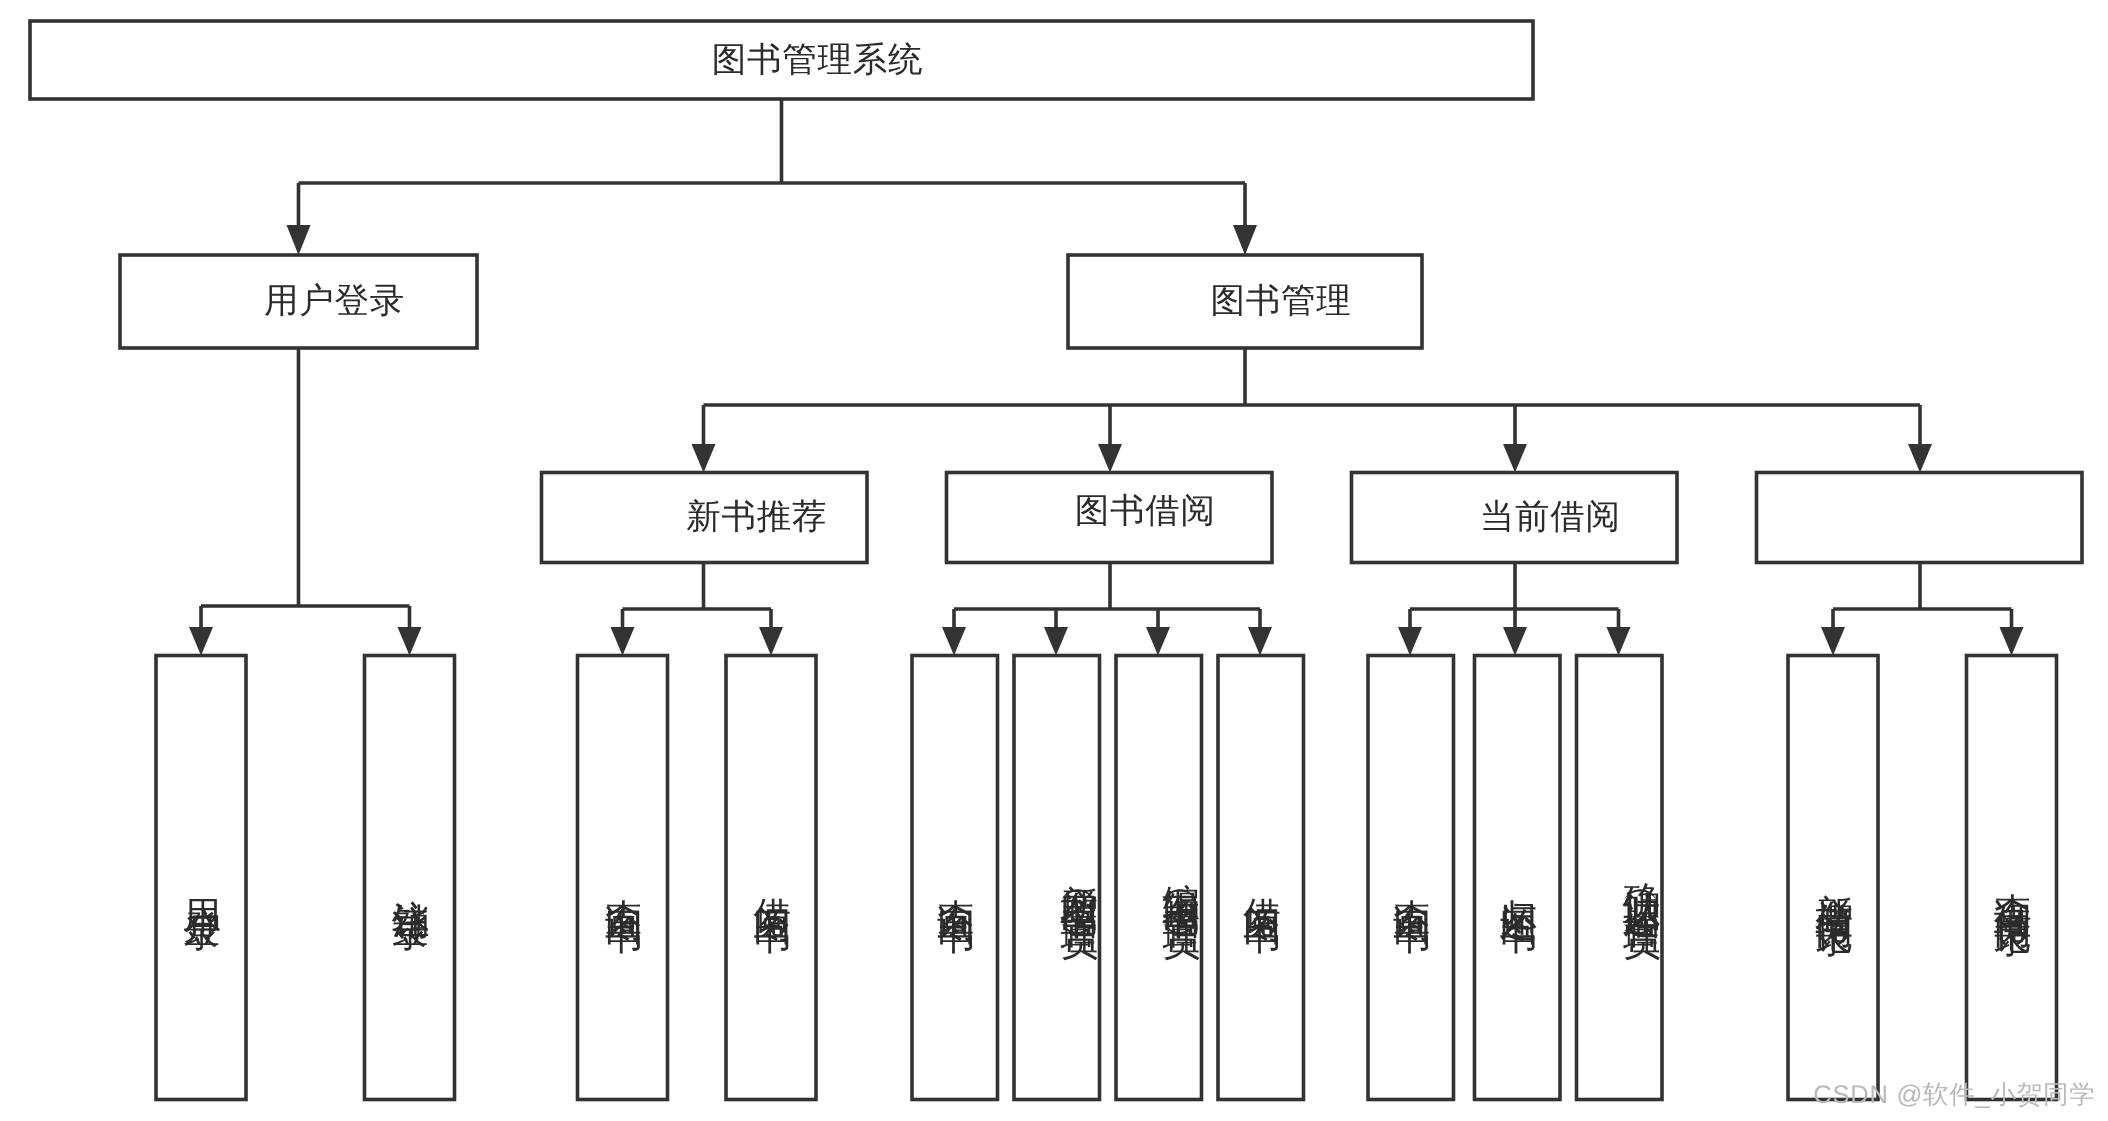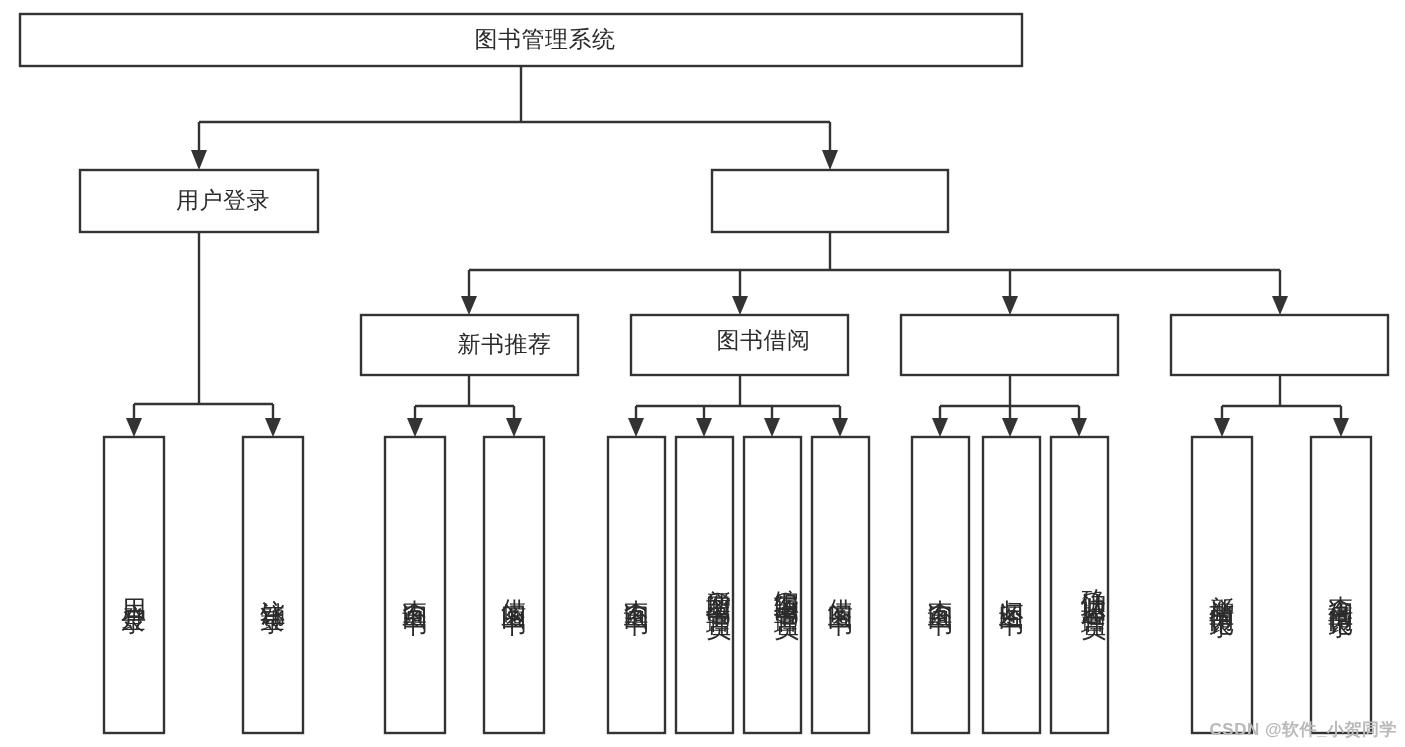--- a/index.html
+++ b/index.html
@@ -147,6 +147,7 @@
   <div class="node-label horizontal" style="left:20px; top:14px; width:1002px; height:52px;">图书管理系统</div>
 
   <div class="node-label horizontal" style="left:80px; top:170px; width:238px; height:62px;">用户登录</div>
+  <div class="node-label horizontal" style="left:712px; top:170px; width:236px; height:62px;">图书管理</div>
 
   <div class="node-label horizontal" style="left:361px; top:315px; width:239px; height:60px;">新书推荐</div>
   <div class="node-label horizontal" style="left:631px; top:315px; width:217px; height:52px;">图书借阅</div>

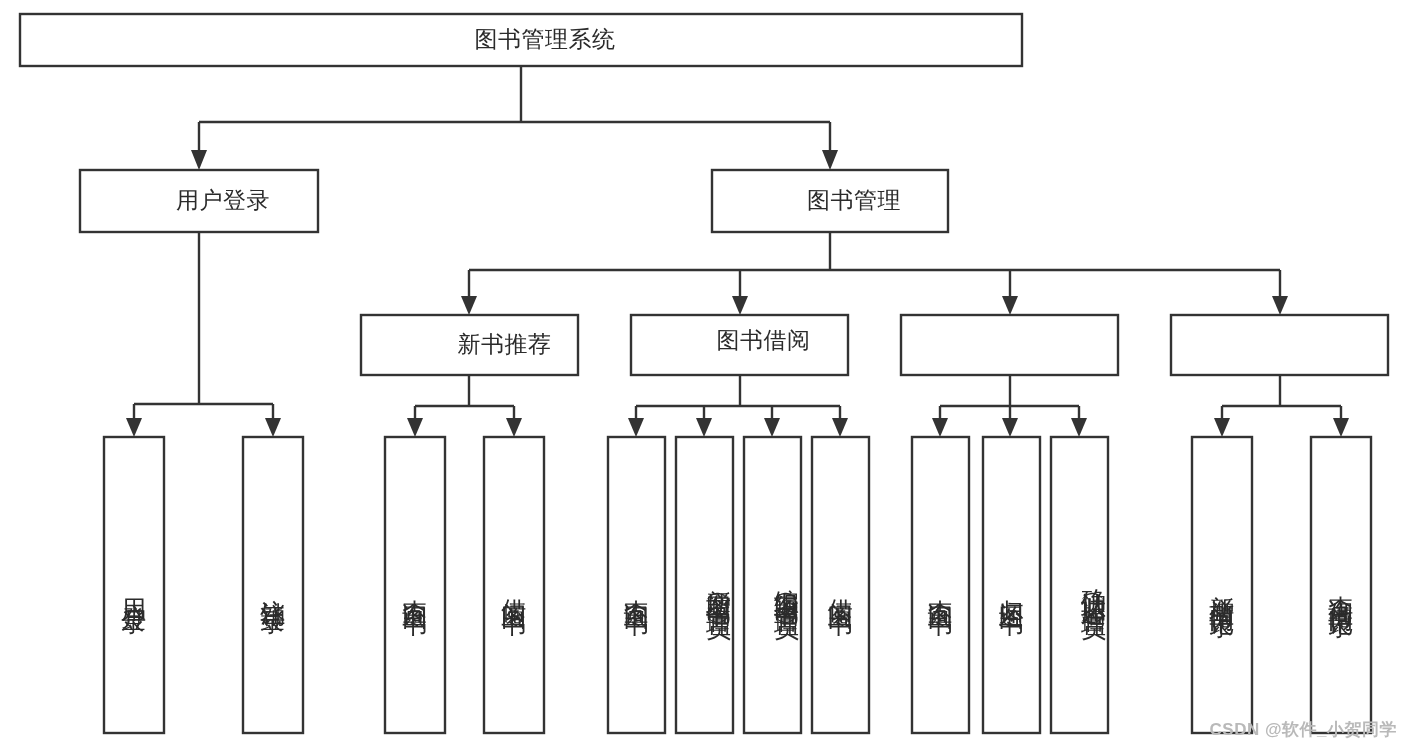--- a/index.html
+++ b/index.html
@@ -151,6 +151,7 @@
 
   <div class="node-label horizontal" style="left:361px; top:315px; width:239px; height:60px;">新书推荐</div>
   <div class="node-label horizontal" style="left:631px; top:315px; width:217px; height:52px;">图书借阅</div>
+  <div class="node-label horizontal" style="left:901px; top:315px; width:217px; height:60px;">当前借阅</div>
 
   <div class="node-label vertical" style="left:104px; top:437px; width:60px; height:296px;">用户登录</div>
   <div class="node-label vertical" style="left:243px; top:437px; width:60px; height:296px;">注销登录</div>

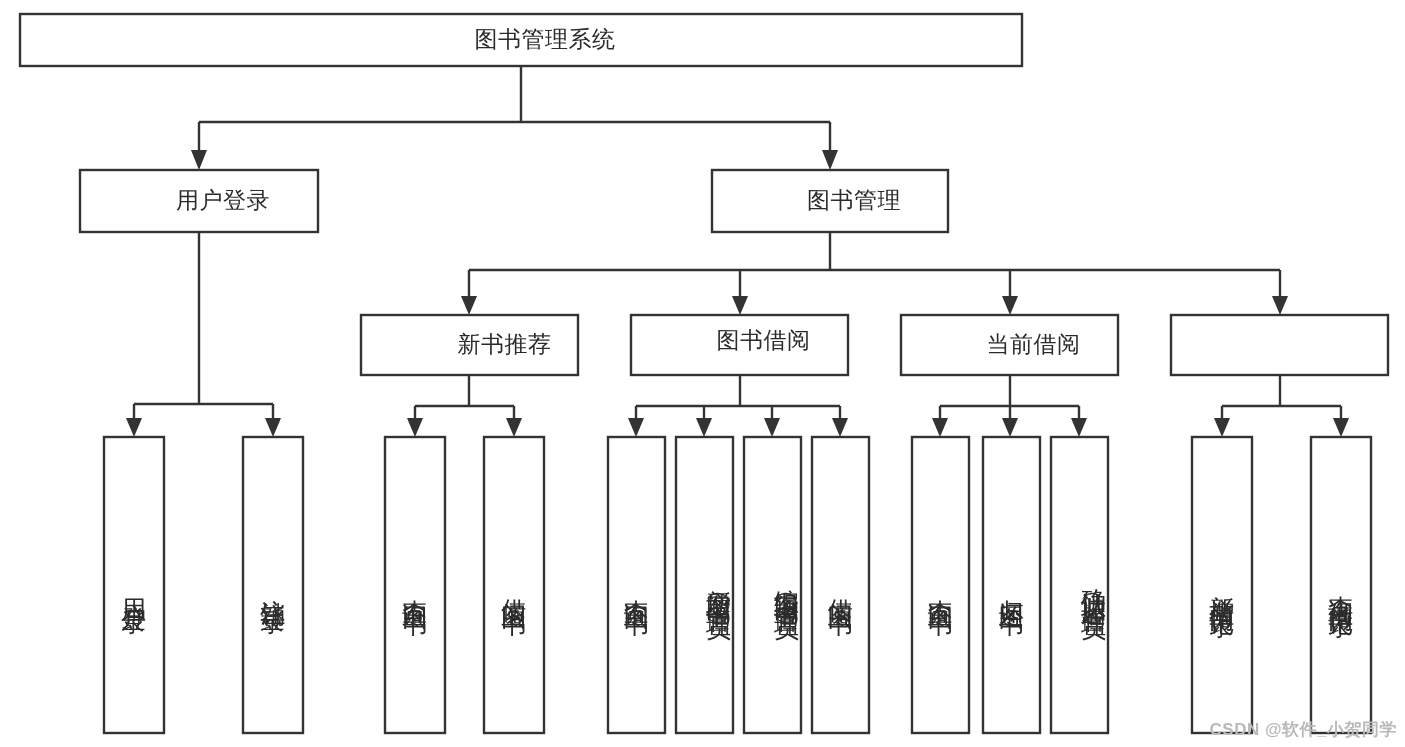--- a/index.html
+++ b/index.html
@@ -76,7 +76,6 @@
     letter-spacing: 0.5px;
     white-space: nowrap;
     pointer-events: none;
-    font-weight: bold;
   }
 </style>
 </head>

